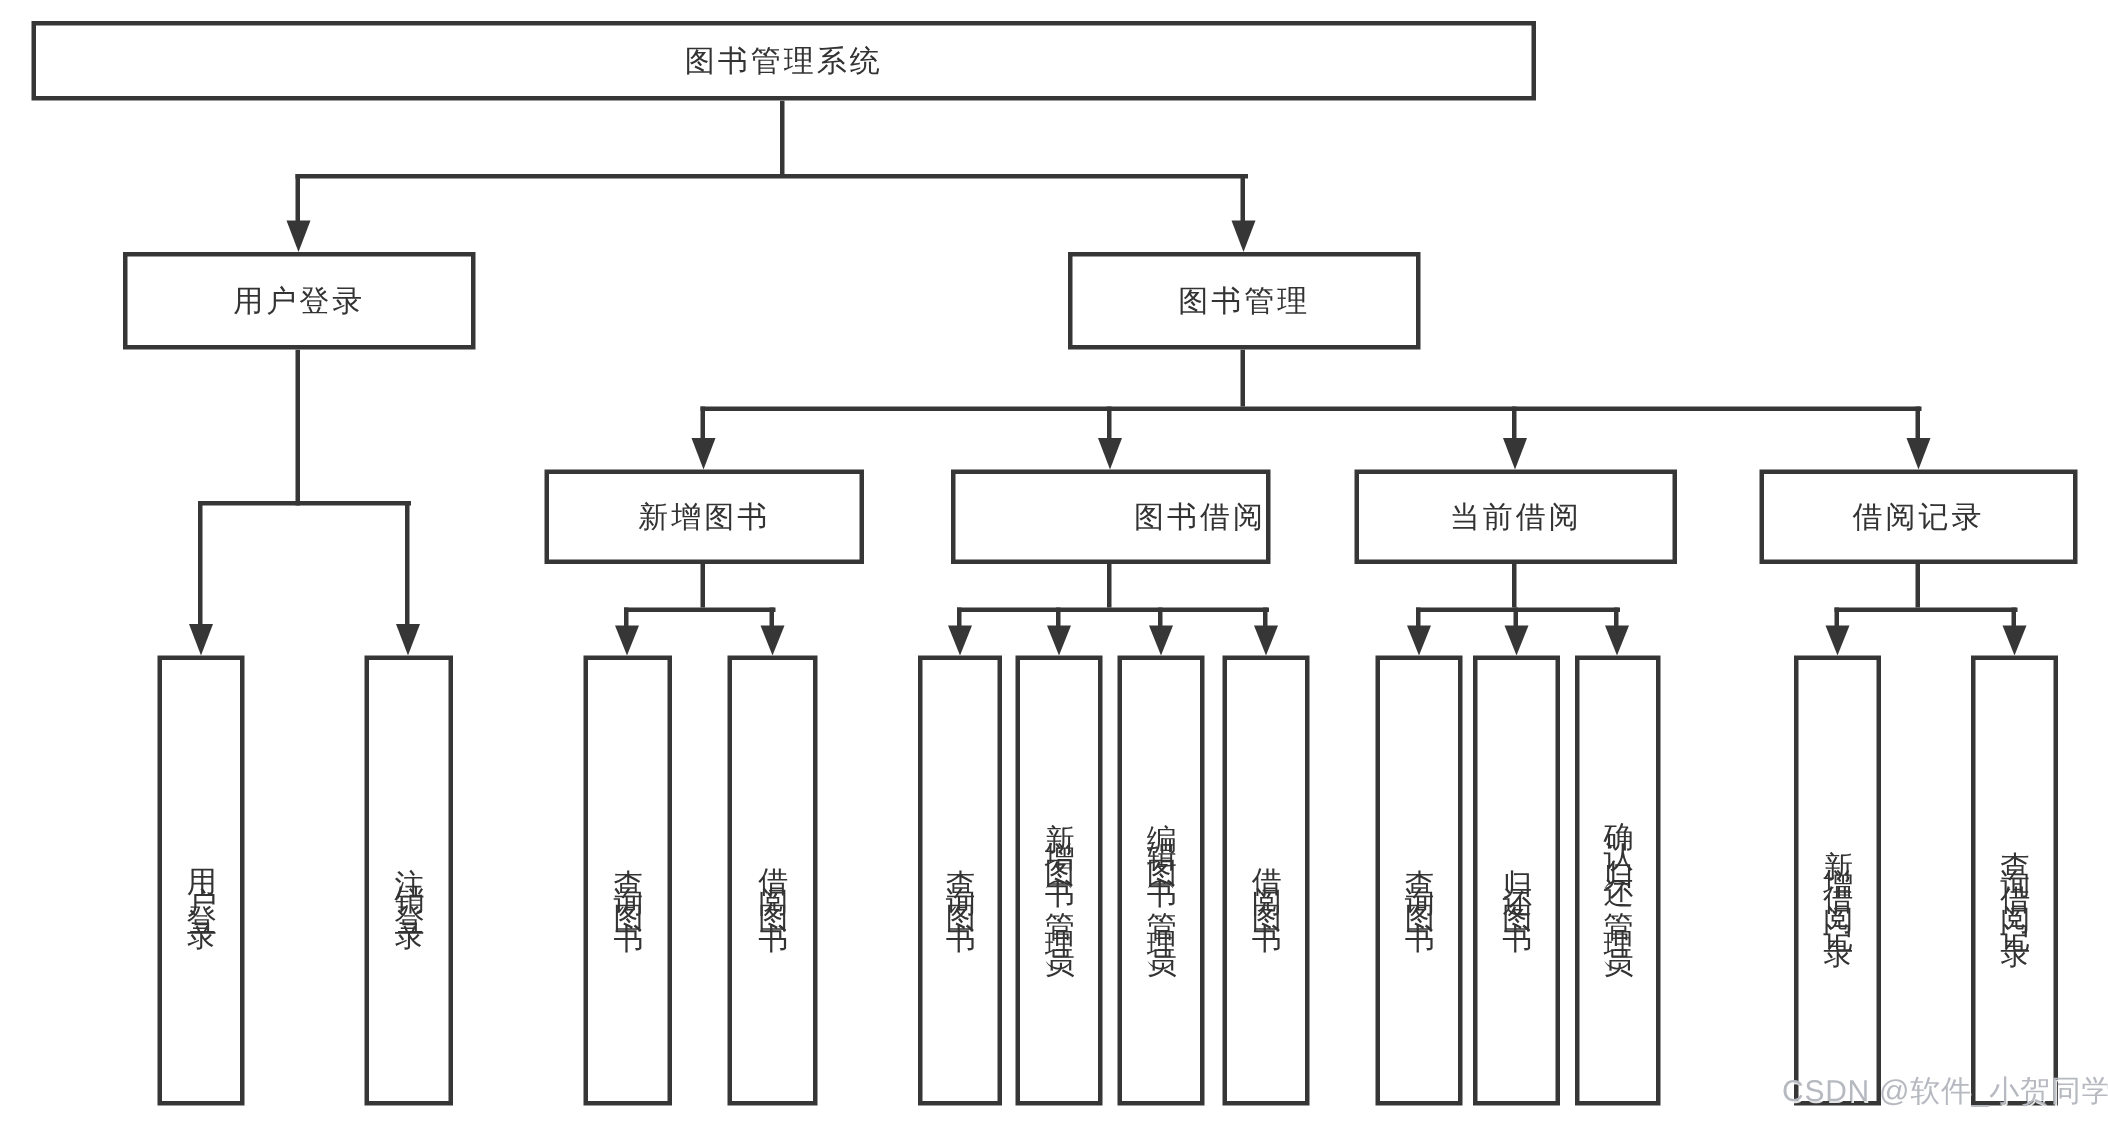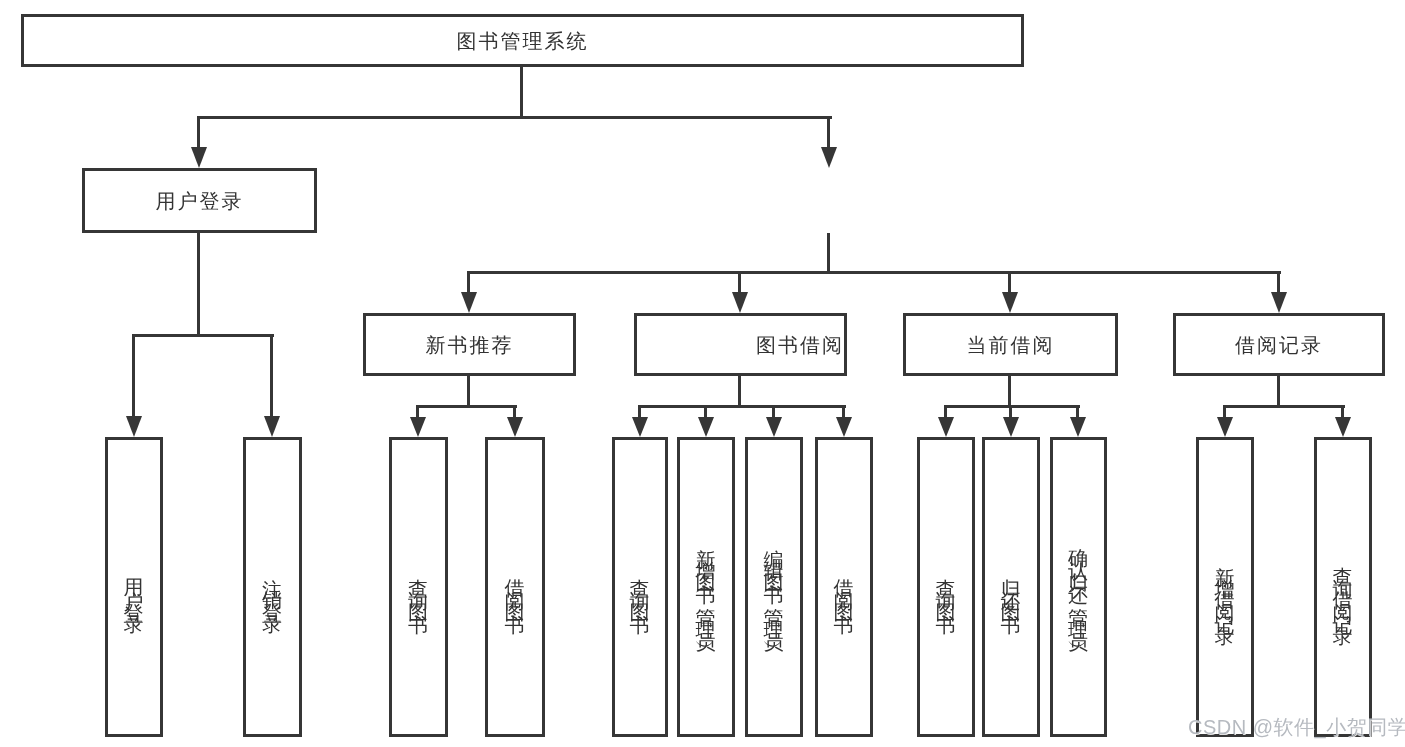--- a/index.html
+++ b/index.html
@@ -53,6 +53,9 @@
 
   <div class="box hbox" style="left:82px;top:168px;width:235px;height:65px;">
     <span>用户登录</span>
+  </div>
+  <div class="box hbox" style="left:712px;top:168px;width:235px;height:65px;">
+    <span>图书管理</span>
   </div>
 
   <div class="vline" style="left:197px;top:233px;height:104px;"></div>

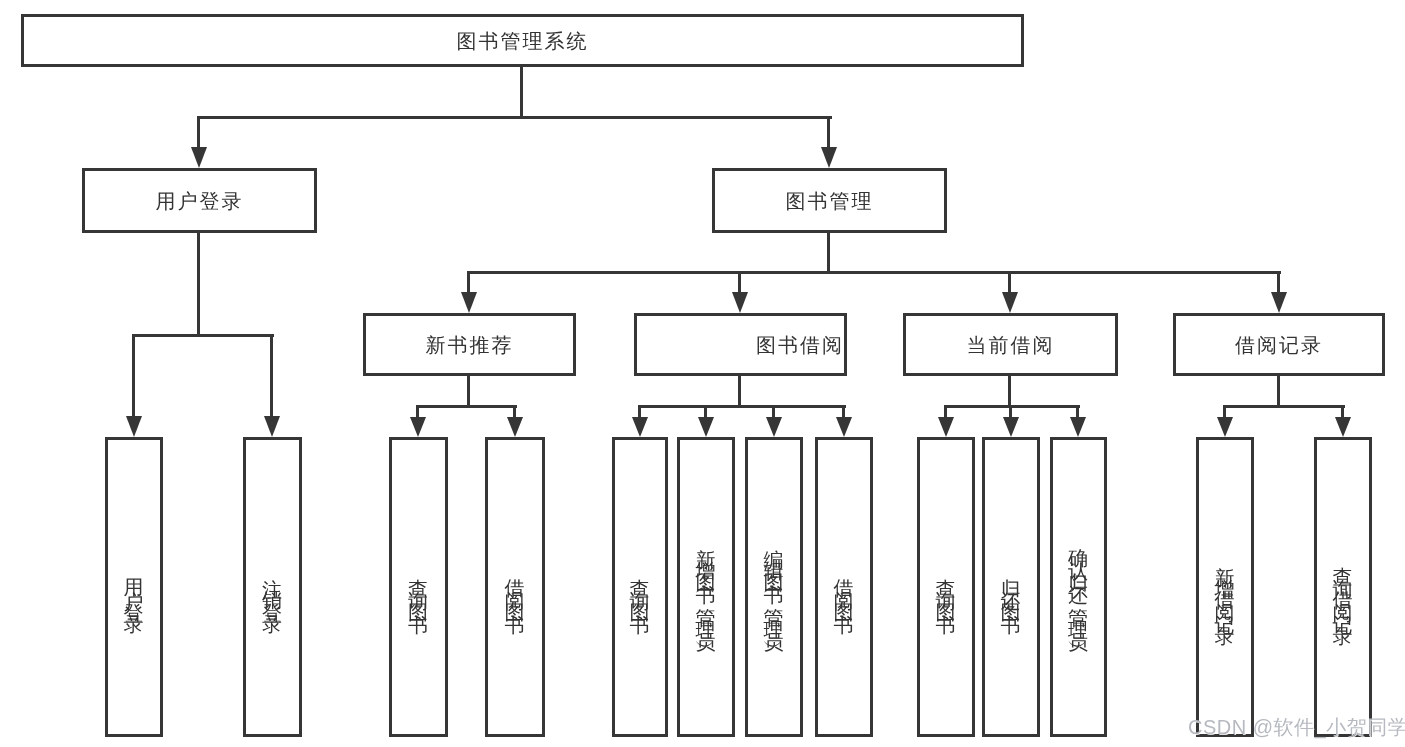--- a/index.html
+++ b/index.html
@@ -77,7 +77,7 @@
   <div class="arrow" style="left:1271px;top:292px;"></div>
 
   <div class="box hbox" style="left:363px;top:313px;width:213px;height:63px;">
-    <span>新书推荐</span>
+    <span>新增图书</span>
   </div>
   <div class="box hbox" style="left:634px;top:313px;width:213px;height:63px;justify-content:flex-end;">
     <span>图书借阅</span>

